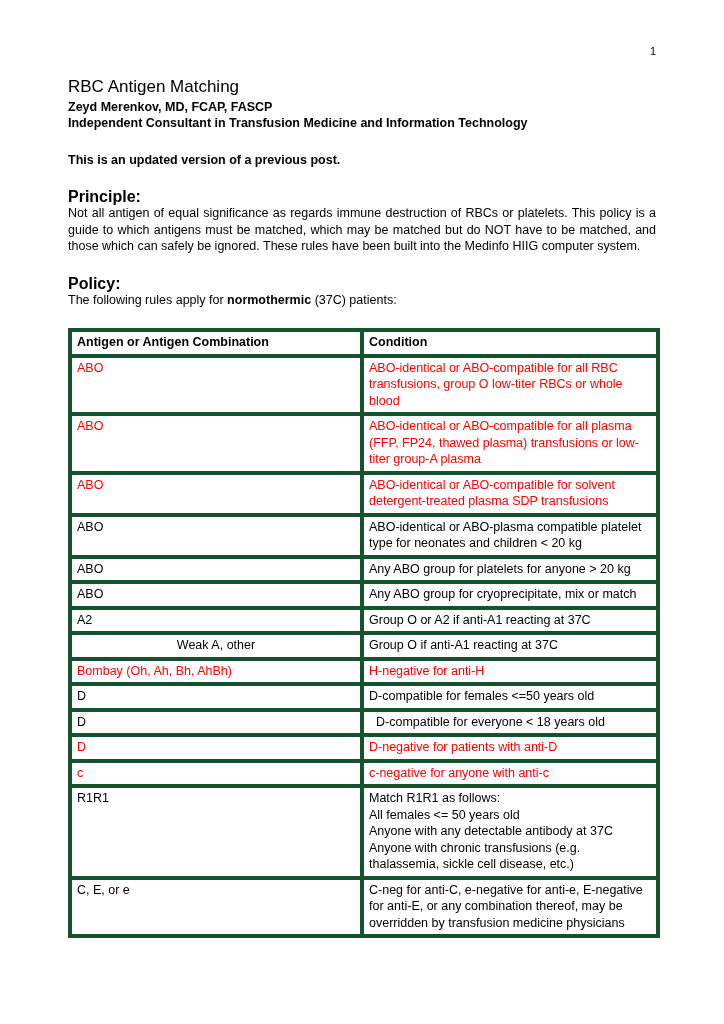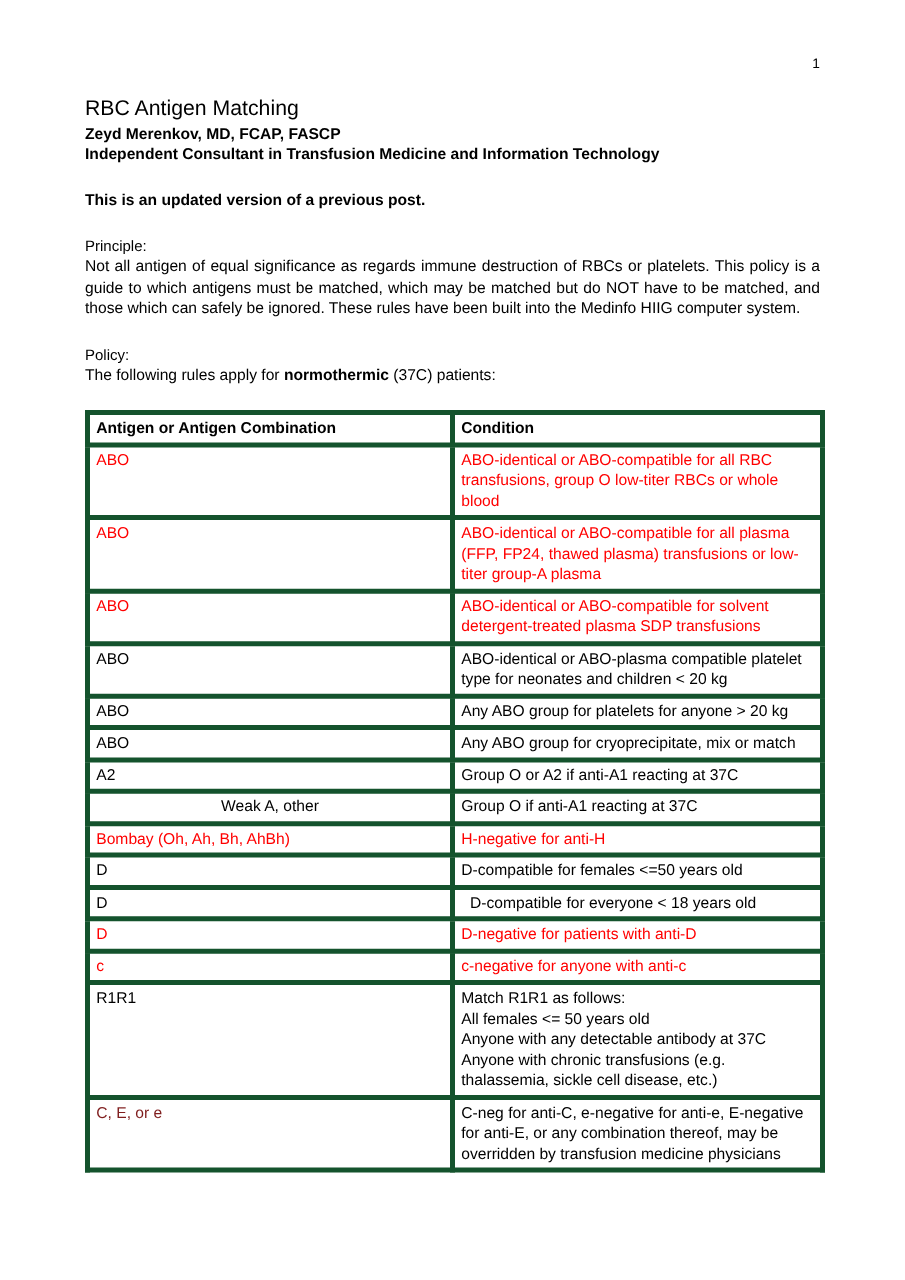--- a/index.html
+++ b/index.html
@@ -48,8 +48,8 @@
     line-height: 16px;
   }
   .section-label {
-    font-size: 12px;
-    font-weight: normal;
+    font-size: 16px;
+    font-weight: bold;
     margin: 21px 0 0 0;
     line-height: 16px;
   }

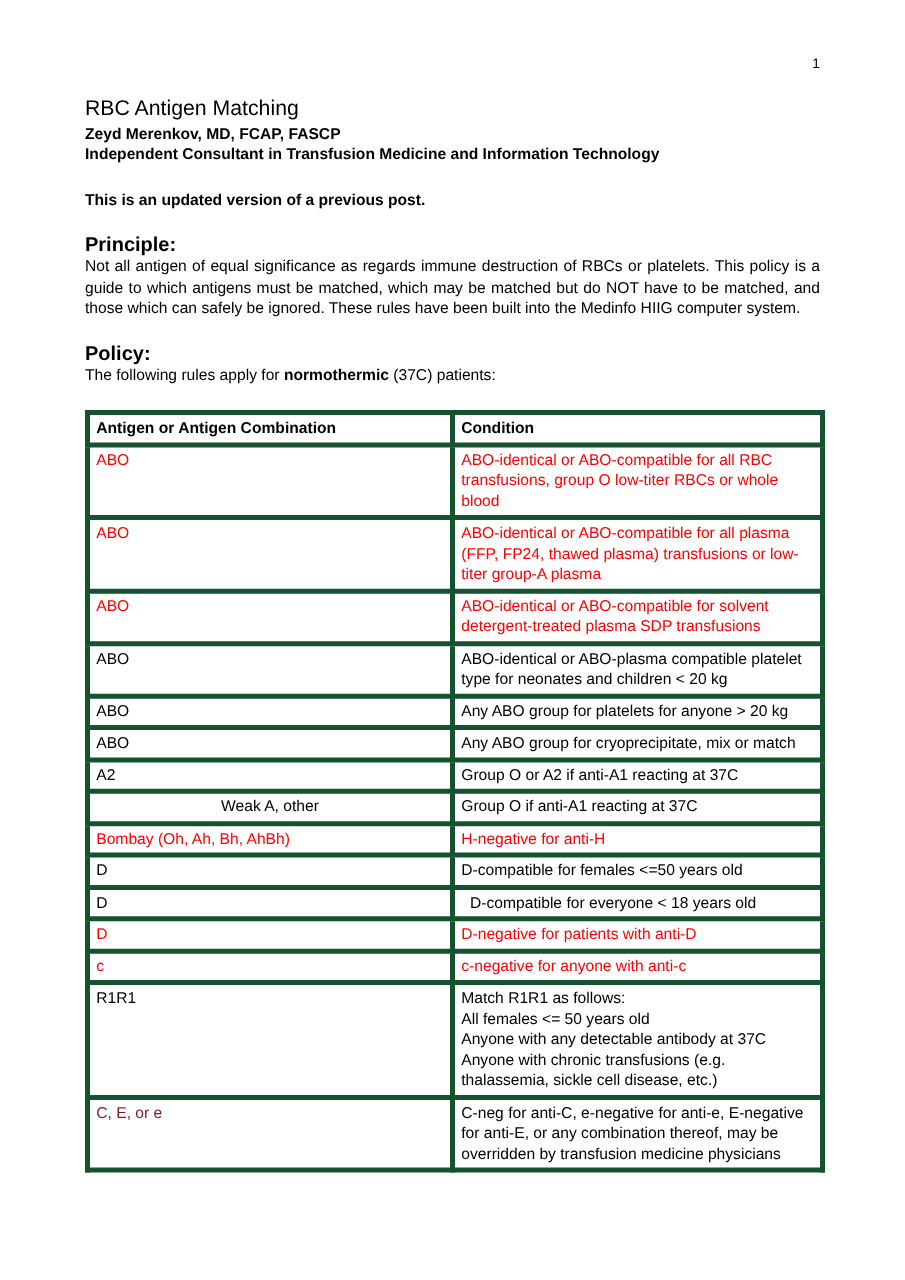--- a/index.html
+++ b/index.html
@@ -176,7 +176,7 @@
           <td class="cell-just" style="color: rgb(0, 0, 0);">Match R1R1 as follows:<br>All females &lt;= 50 years old<br>Anyone with any detectable antibody at 37C<br>Anyone with chronic transfusions (e.g. thalassemia, sickle cell disease, etc.)</td>
         </tr>
         <tr>
-          <td style="color: #7f1d1d;">C, E, or e</td>
+          <td style="color: #000000;">C, E, or e</td>
           <td class="cell-just" style="color: rgb(0, 0, 0);">C-neg for anti-C, e-negative for anti-e, E-negative for anti-E, or any combination thereof, may be overridden by transfusion medicine physicians</td>
         </tr>
       </tbody>

